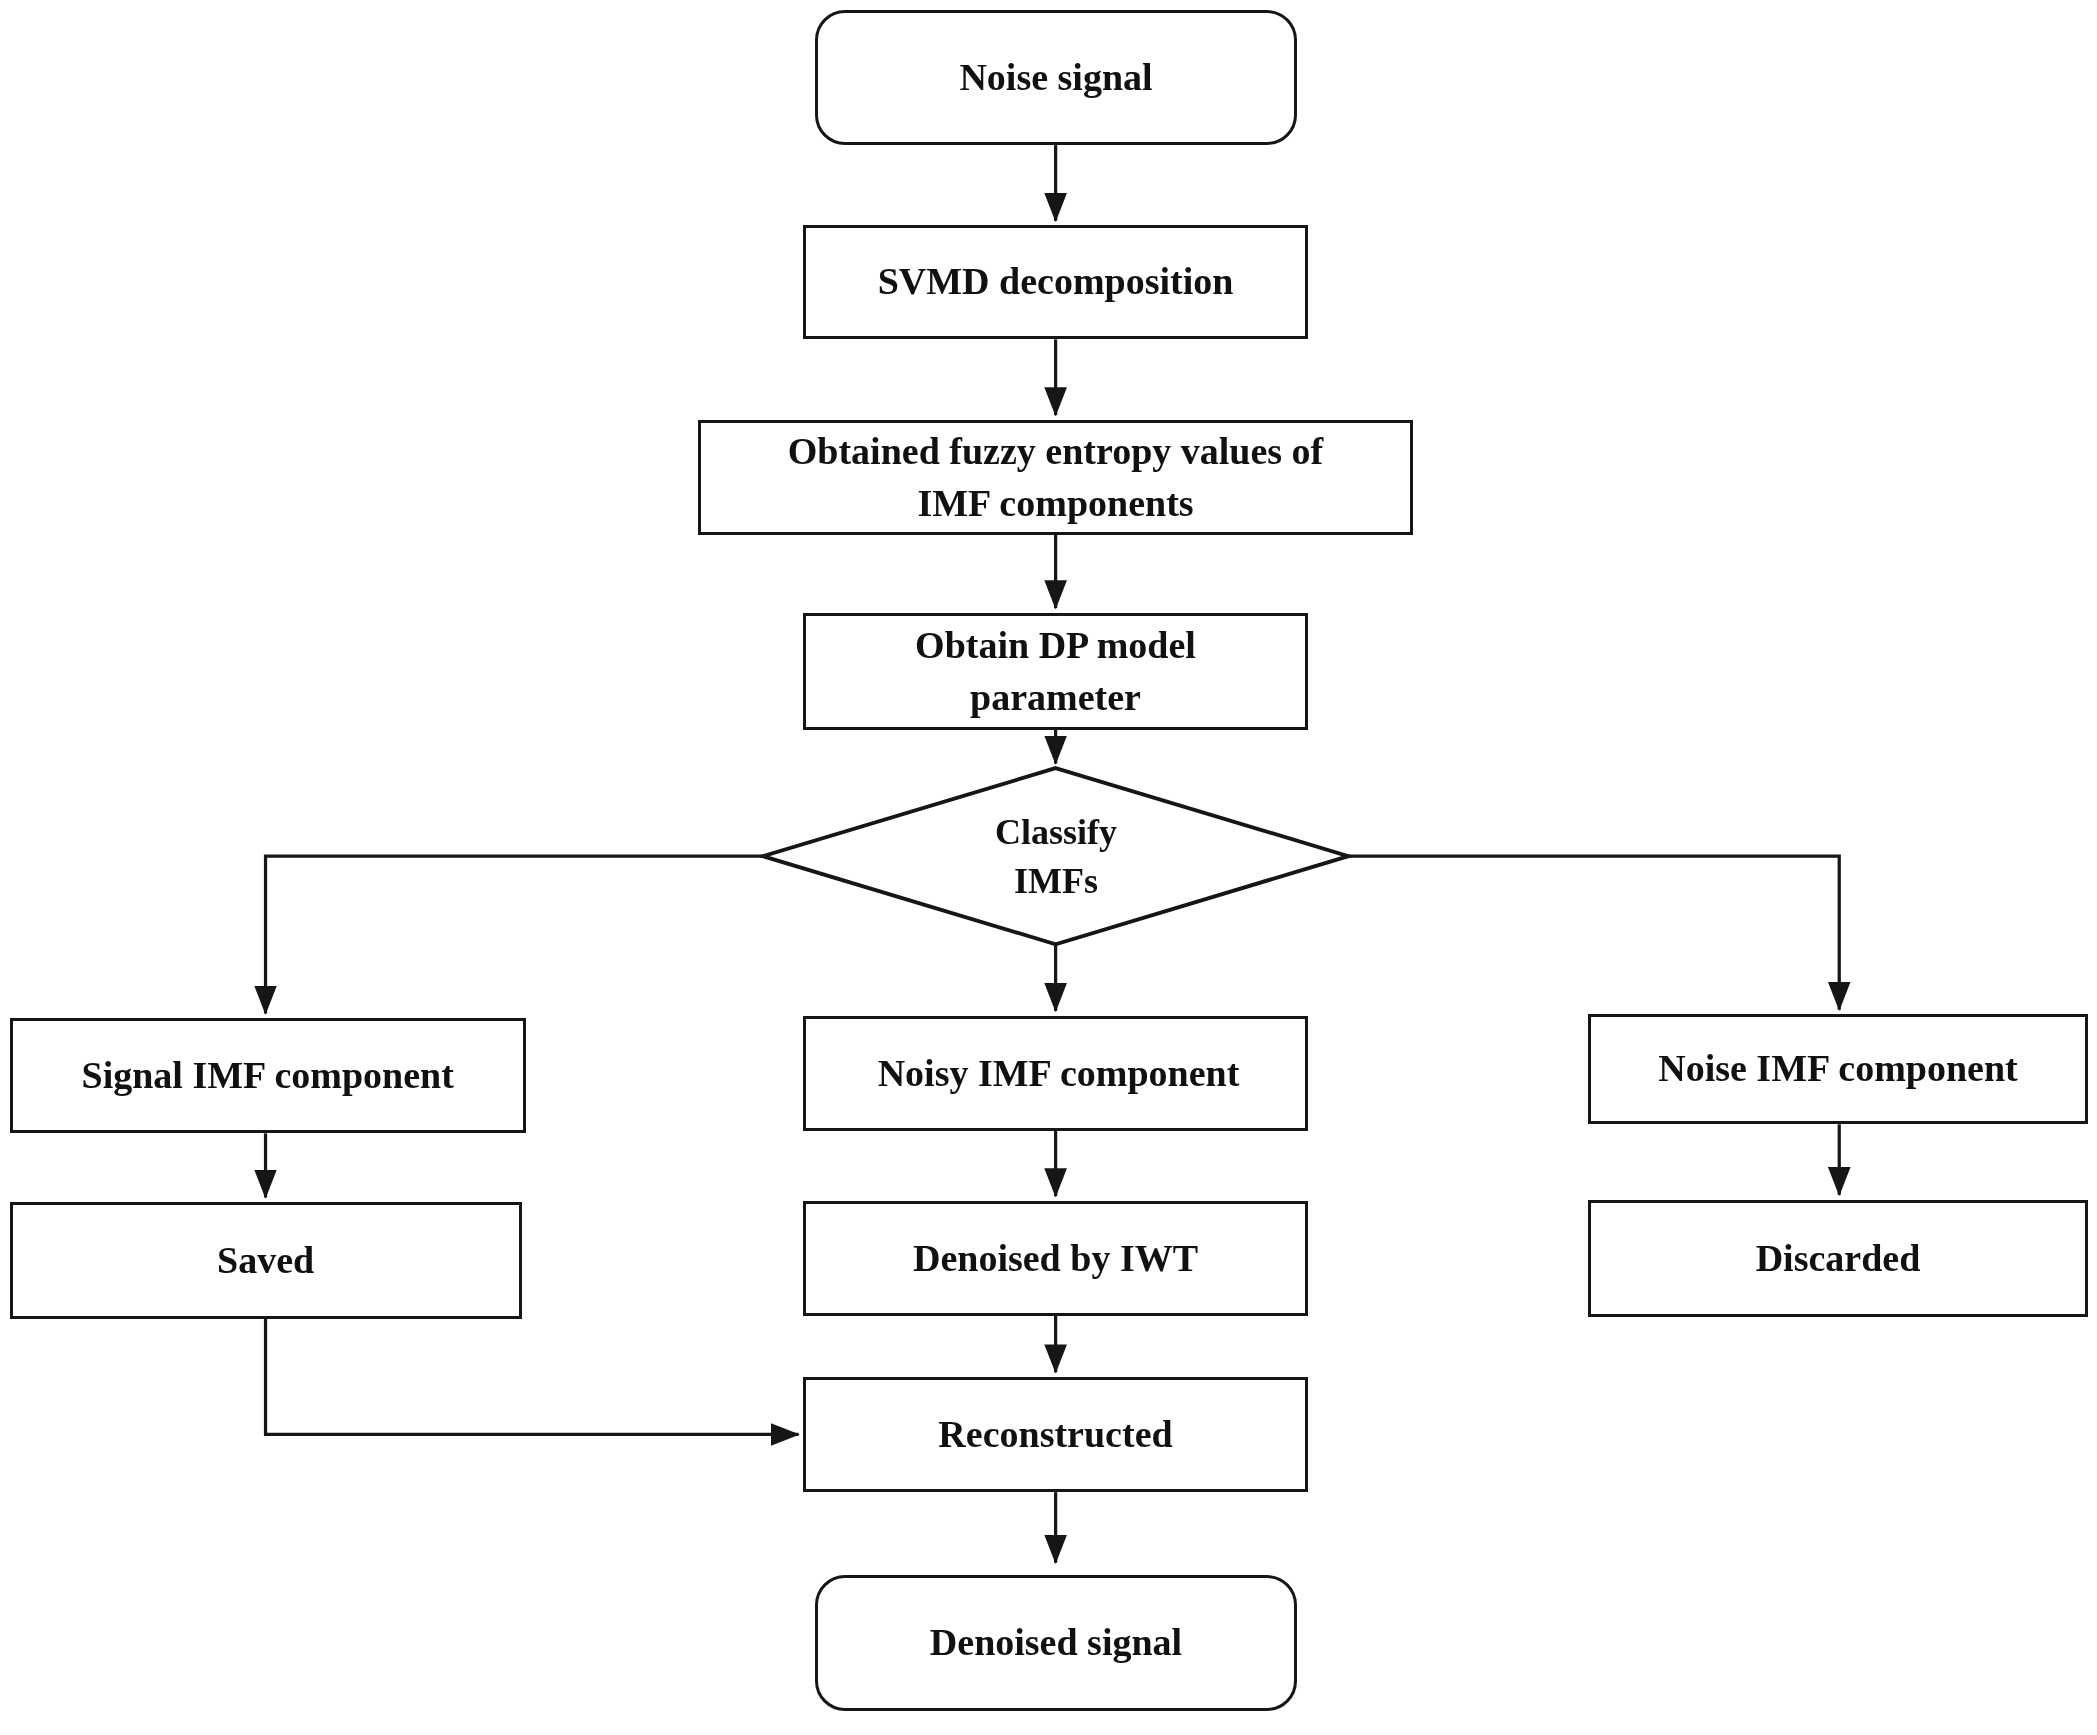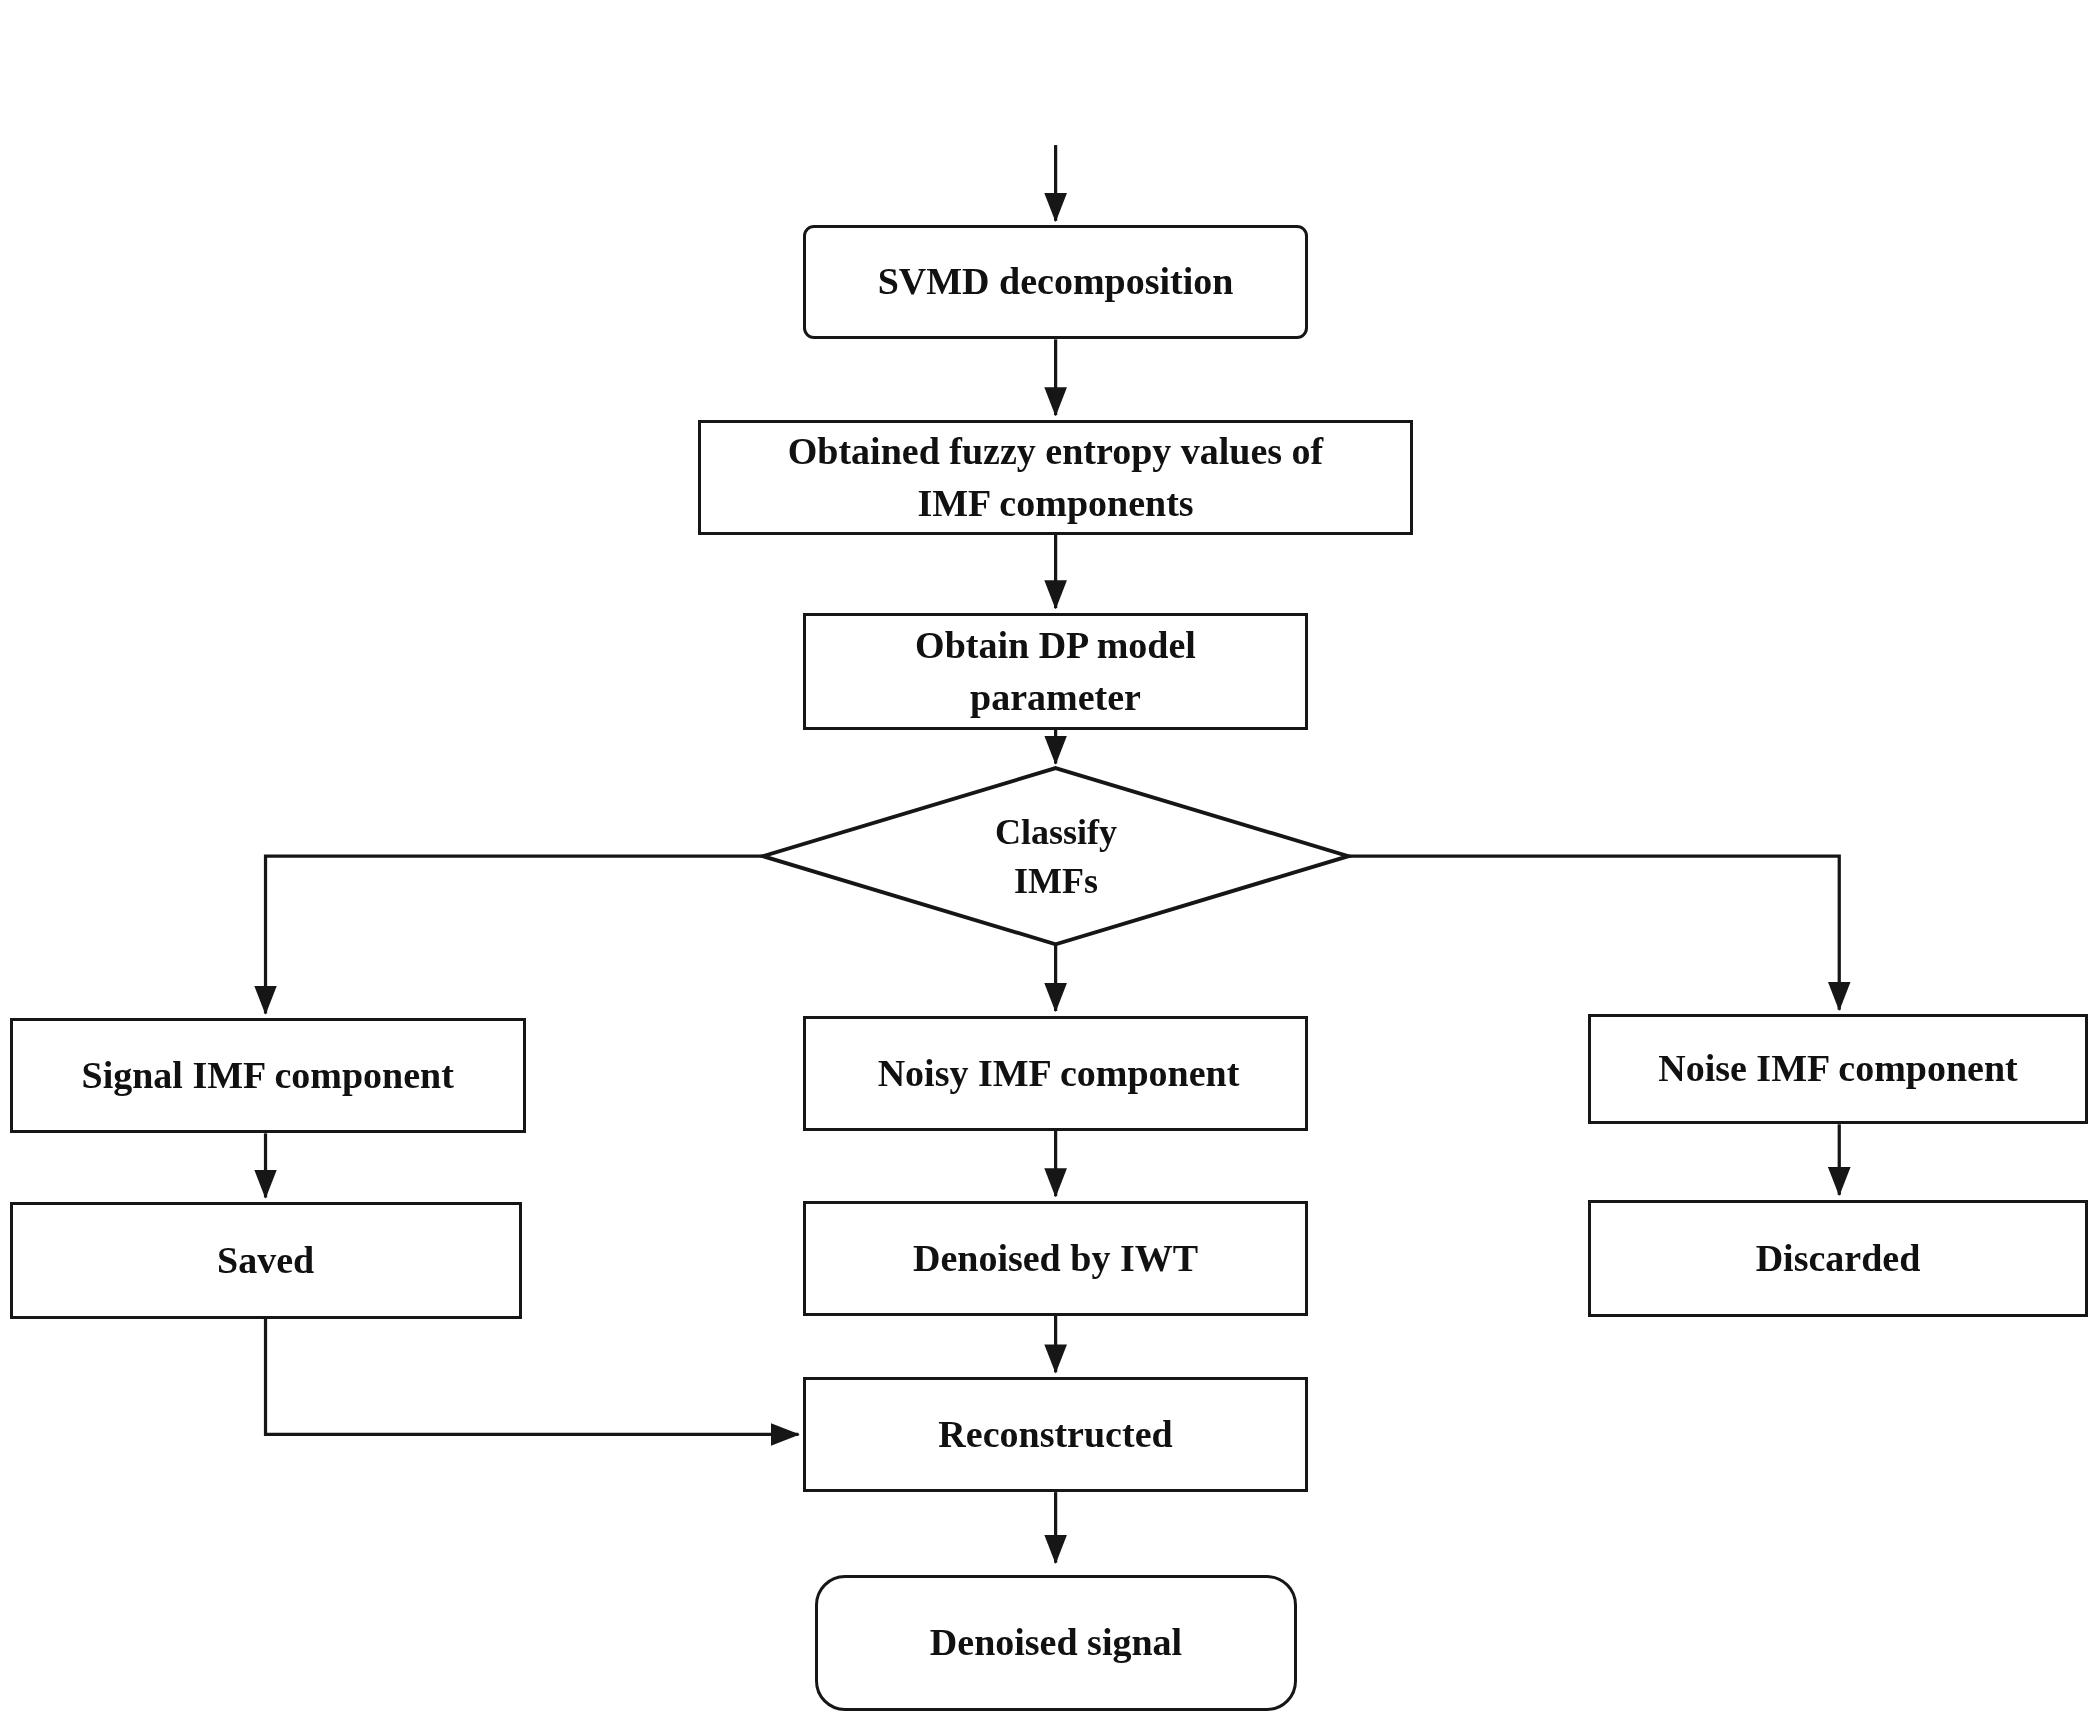--- a/index.html
+++ b/index.html
@@ -90,6 +90,7 @@
     <polyline points="410,2036 410,2215 1233,2215" fill="none" stroke="#161616" stroke-width="5" marker-end="url(#arrowhead)"></polyline>
   </svg>
 
+  <div class="node rounded" style="left:815px; top:10.4px;  width:482px;  height:135px;">Noise signal</div>
 
   <div class="node" style="left:803px; top:225px; width:505px;  height:114px;border-radius:11px;">SVMD decomposition</div>
 

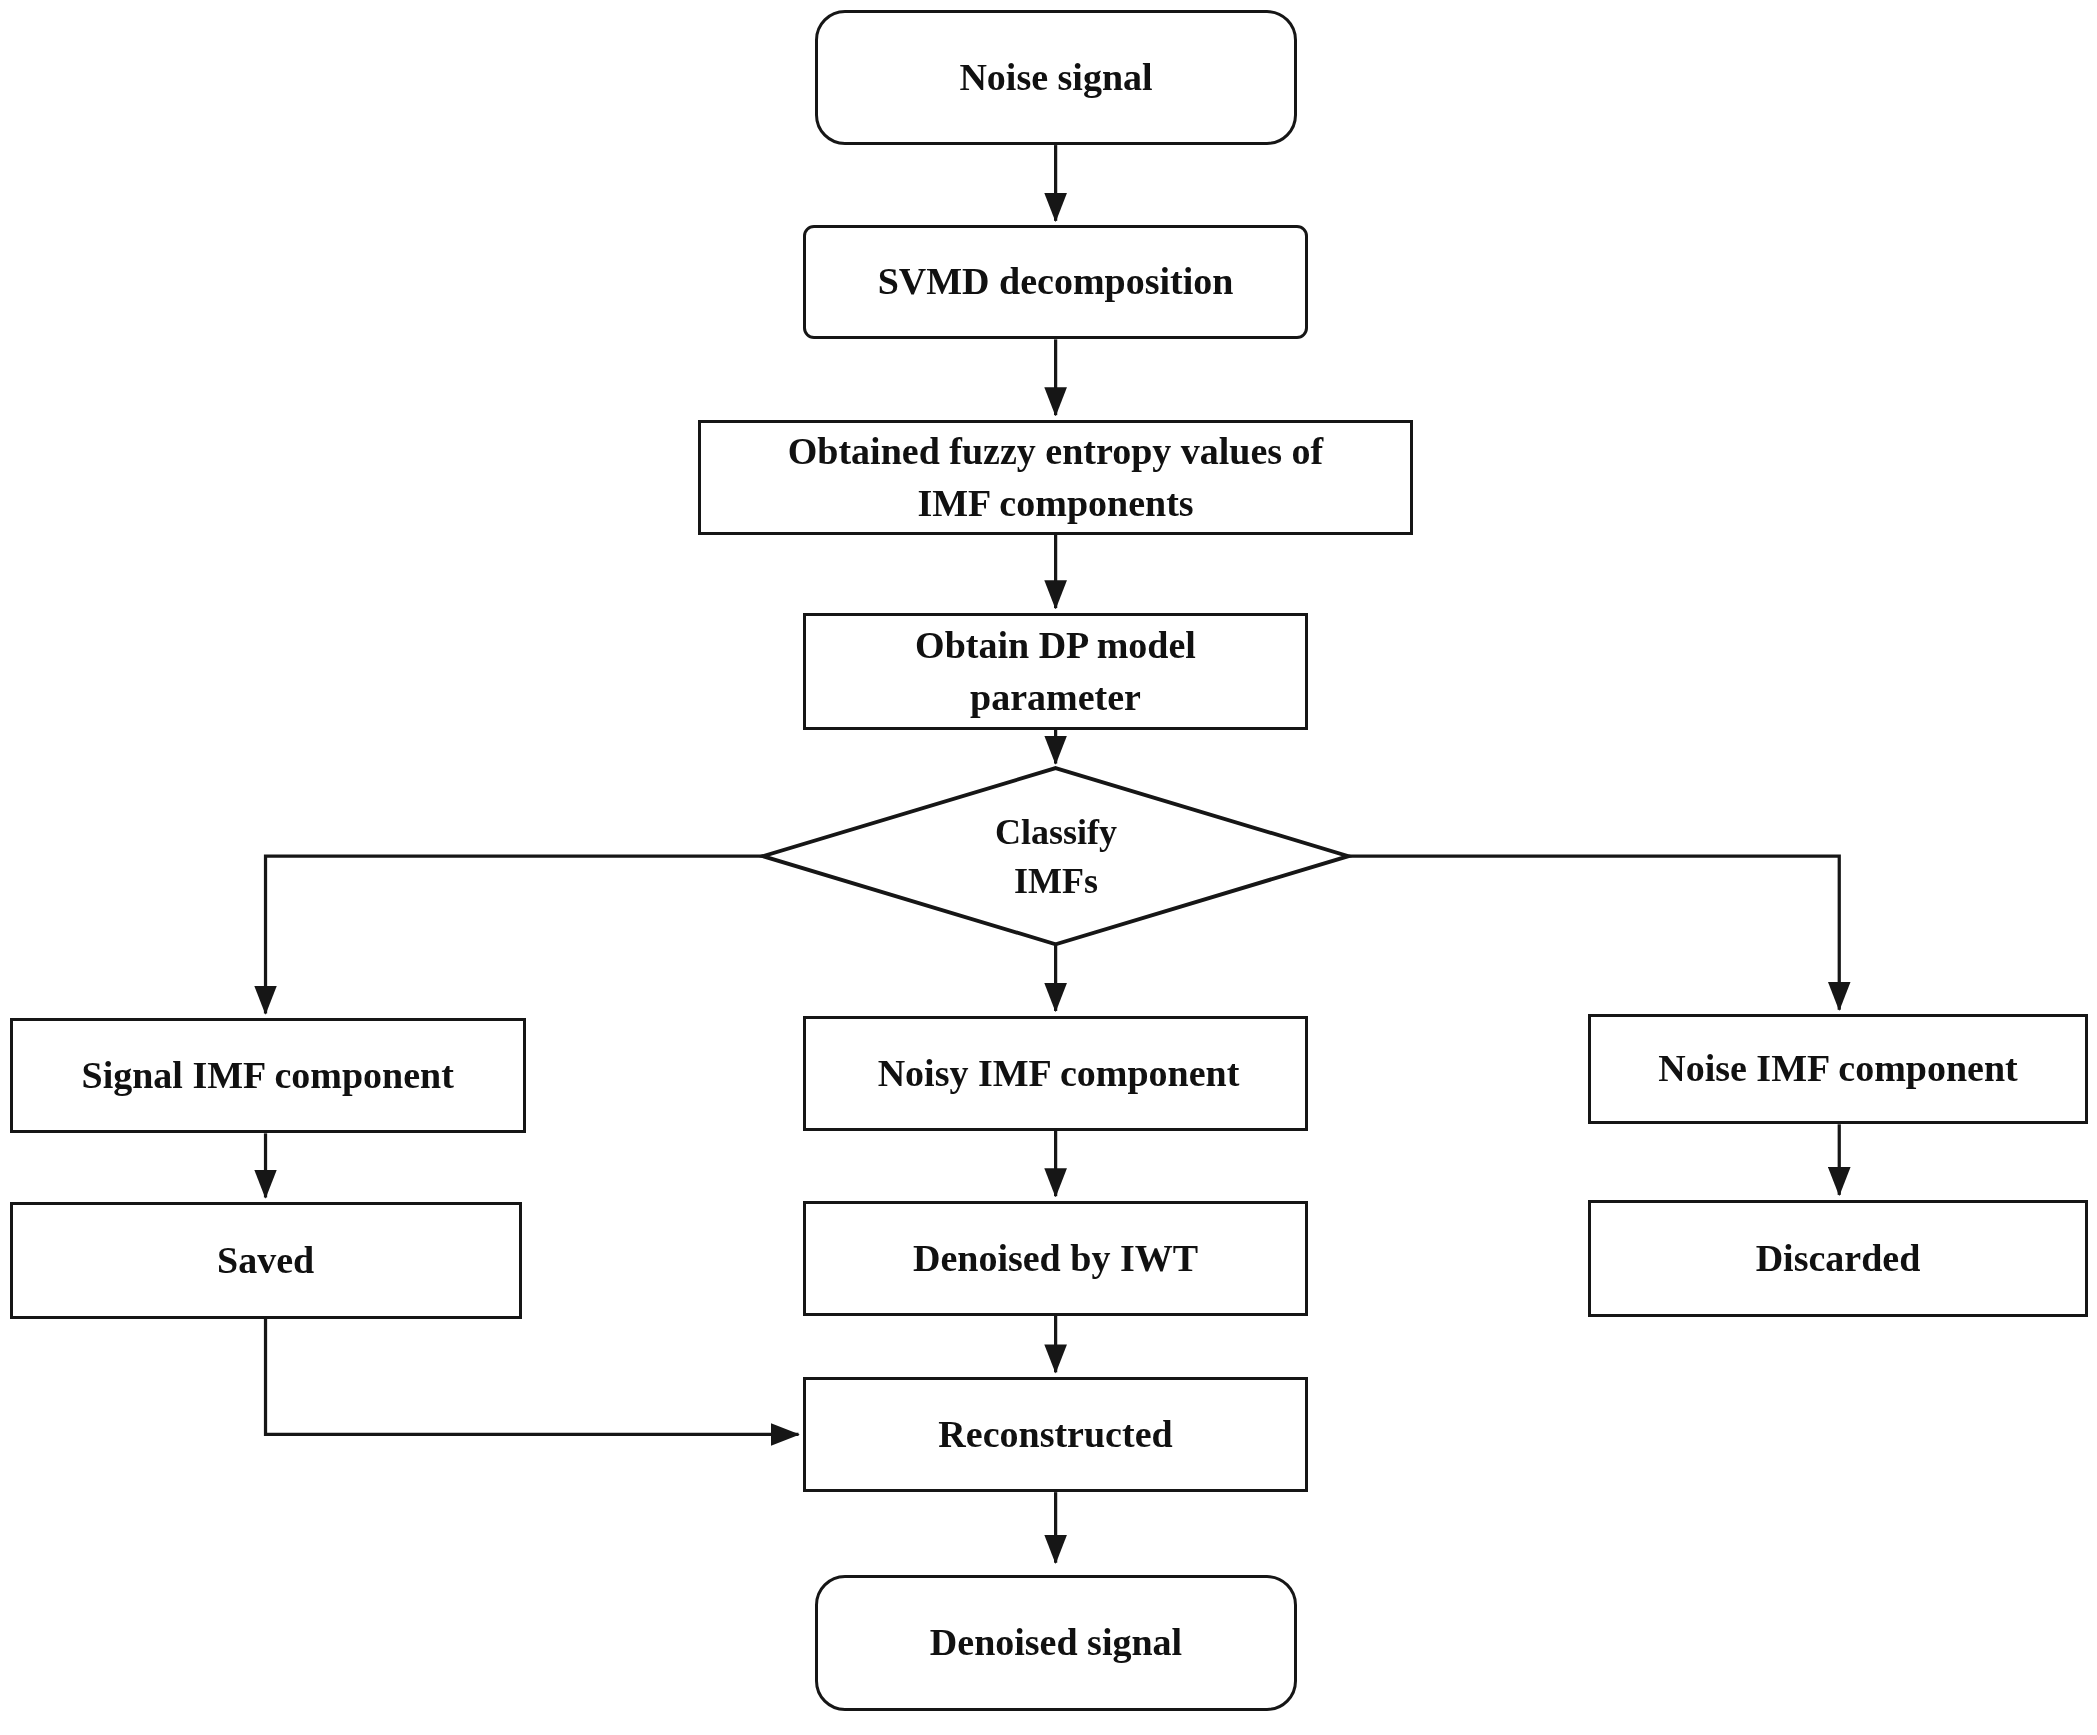--- a/index.html
+++ b/index.html
@@ -92,7 +92,7 @@
 
   <div class="node rounded" style="left:815px; top:10.4px;  width:482px;  height:135px;">Noise signal</div>
 
-  <div class="node" style="left:803px; top:225px; width:505px;  height:114px;border-radius:11px;">SVMD decomposition</div>
+  <div class="node" style="left:803px; top:225px; width:505px;  height:114px;">SVMD decomposition</div>
 
   <div class="node" style="left:698px; top:420px; width:715px; height:115px;">Obtained fuzzy entropy values of
 IMF components</div>

